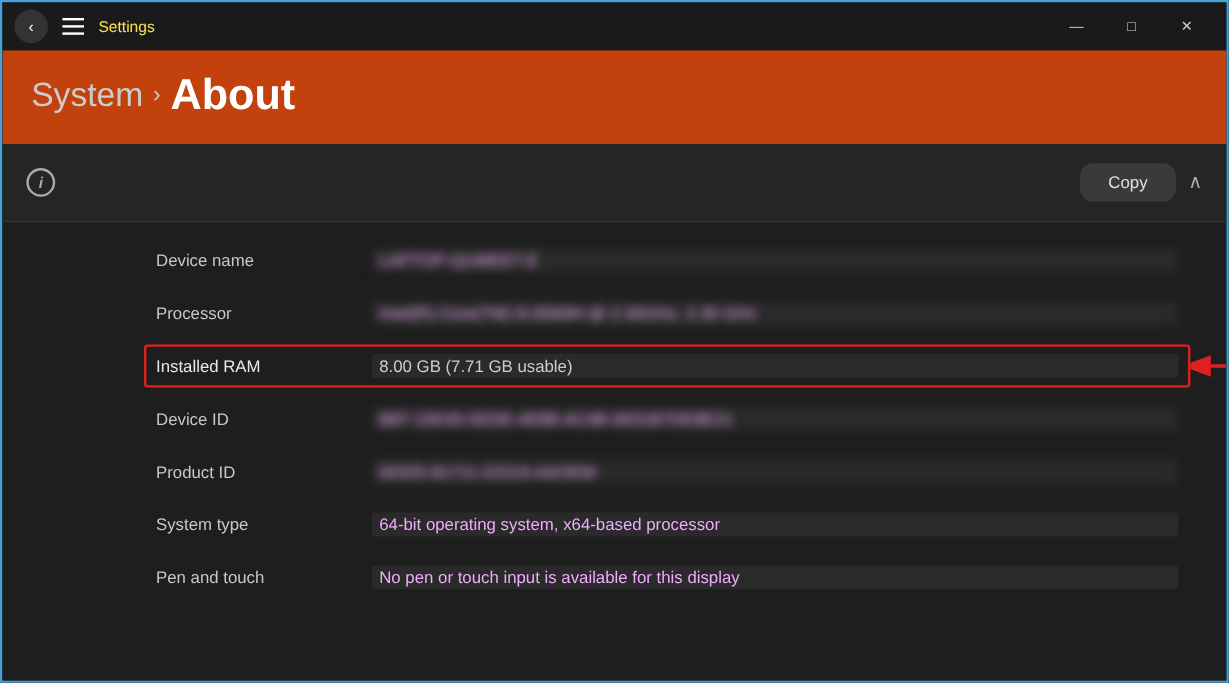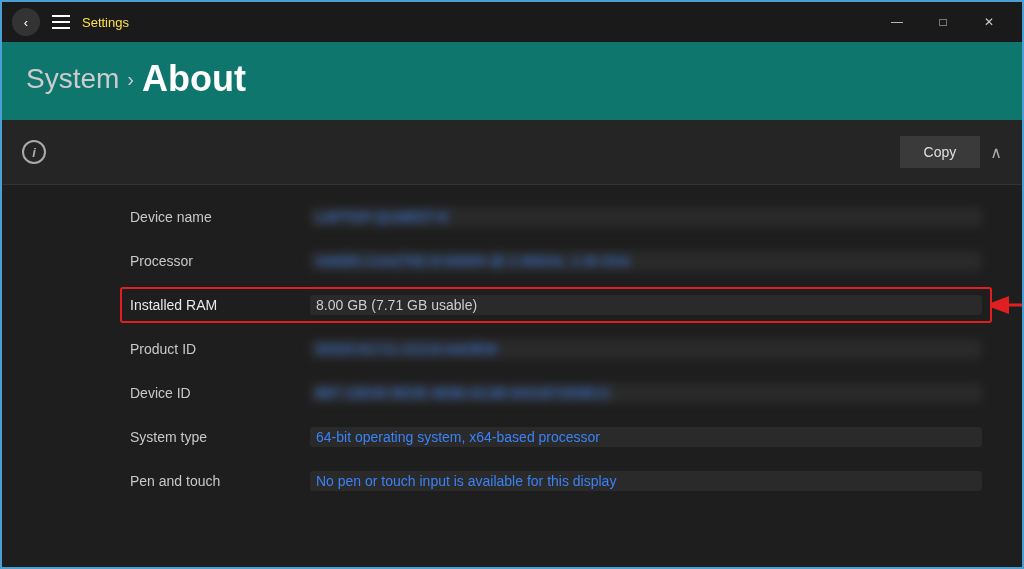--- a/index.html
+++ b/index.html
@@ -69,7 +69,7 @@
 
     
     .page-header {
-      background: #0f766e;
+      background: #c2410c;
       padding: 16px 24px 20px 24px;
     }
     .breadcrumb {

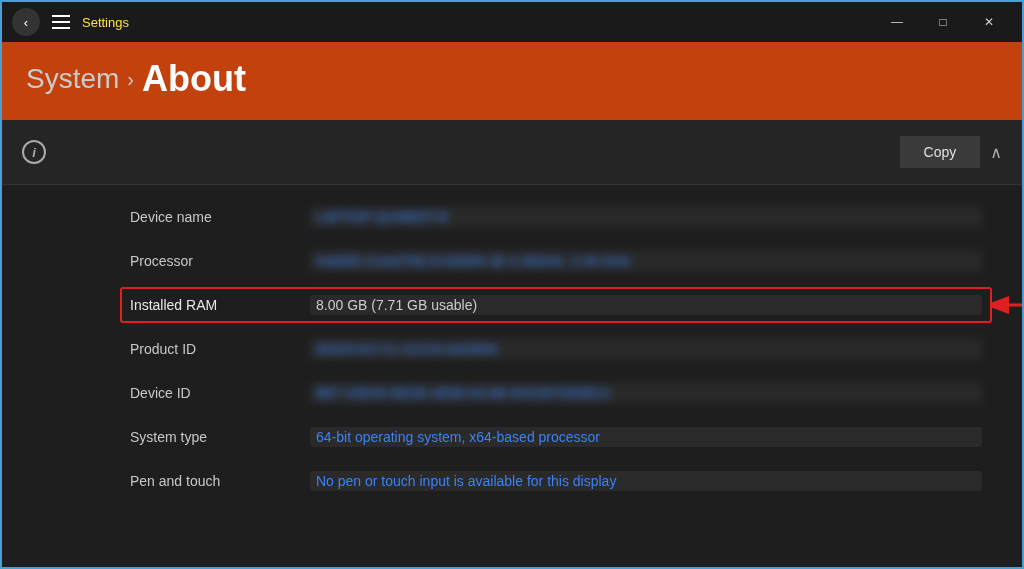--- a/index.html
+++ b/index.html
@@ -141,7 +141,7 @@
     .copy-btn {
       background: #3a3a3a;
       border: none;
-      border-radius: 0;
+      border-radius: 11px;
       color: #e0e0e0;
       padding: 8px 24px;
       font-size: 14px;

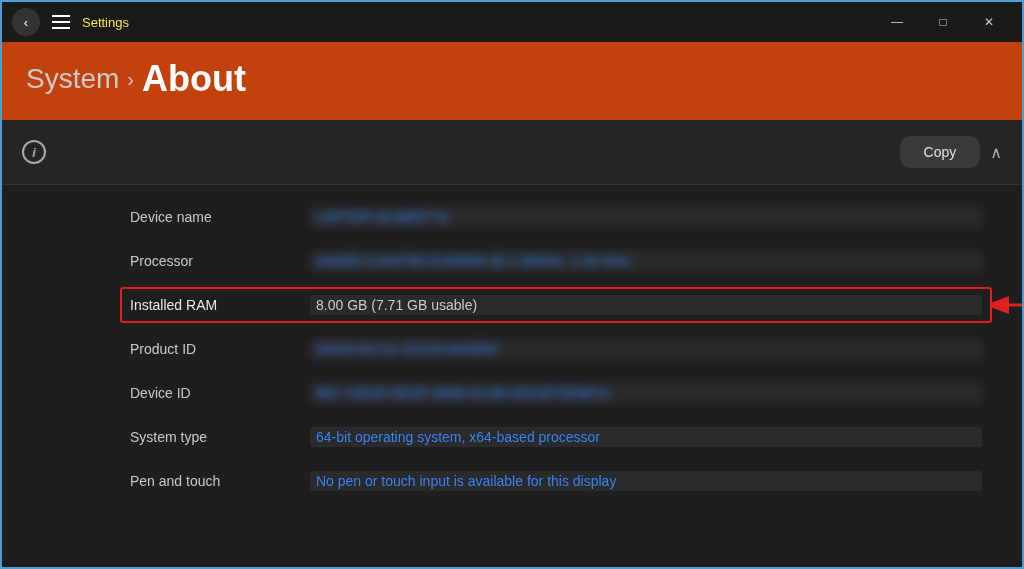--- a/index.html
+++ b/index.html
@@ -273,14 +273,14 @@
         </div>
       </div>
       <div class="spec-row">
+        <span class="spec-label">Device ID</span>
+        <span class="spec-value blurred">B87-15E45-5EDE-4E88-AC4B-0031B7DE8E21</span>
+      </div>
+      <div class="spec-row">
         <span class="spec-label">Product ID</span>
         <span class="spec-value blurred">00325-81711-22219-AAOEM</span>
       </div>
       <div class="spec-row">
-        <span class="spec-label">Device ID</span>
-        <span class="spec-value blurred">B87-15E45-5EDE-4E88-AC4B-0031B7DE8E21</span>
-      </div>
-      <div class="spec-row">
         <span class="spec-label">System type</span>
         <span class="spec-value">64-bit operating system, x64-based processor</span>
       </div>

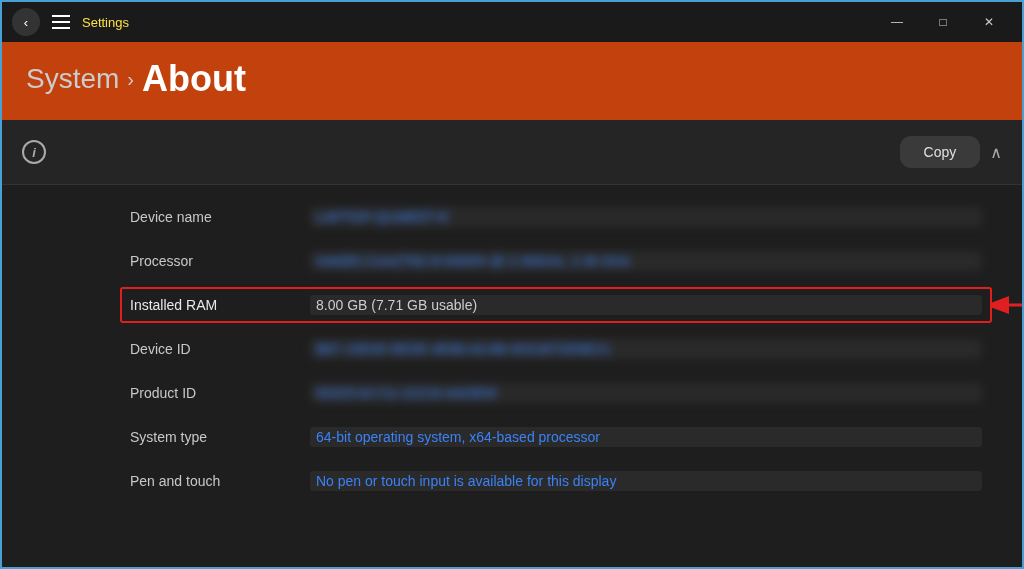--- a/index.html
+++ b/index.html
@@ -171,7 +171,7 @@
       min-width: 160px;
     }
     .spec-value {
-      color: #3b82f6;
+      color: #f0abfc;
       font-size: 14px;
       flex: 1;
       background: #2a2a2a;

